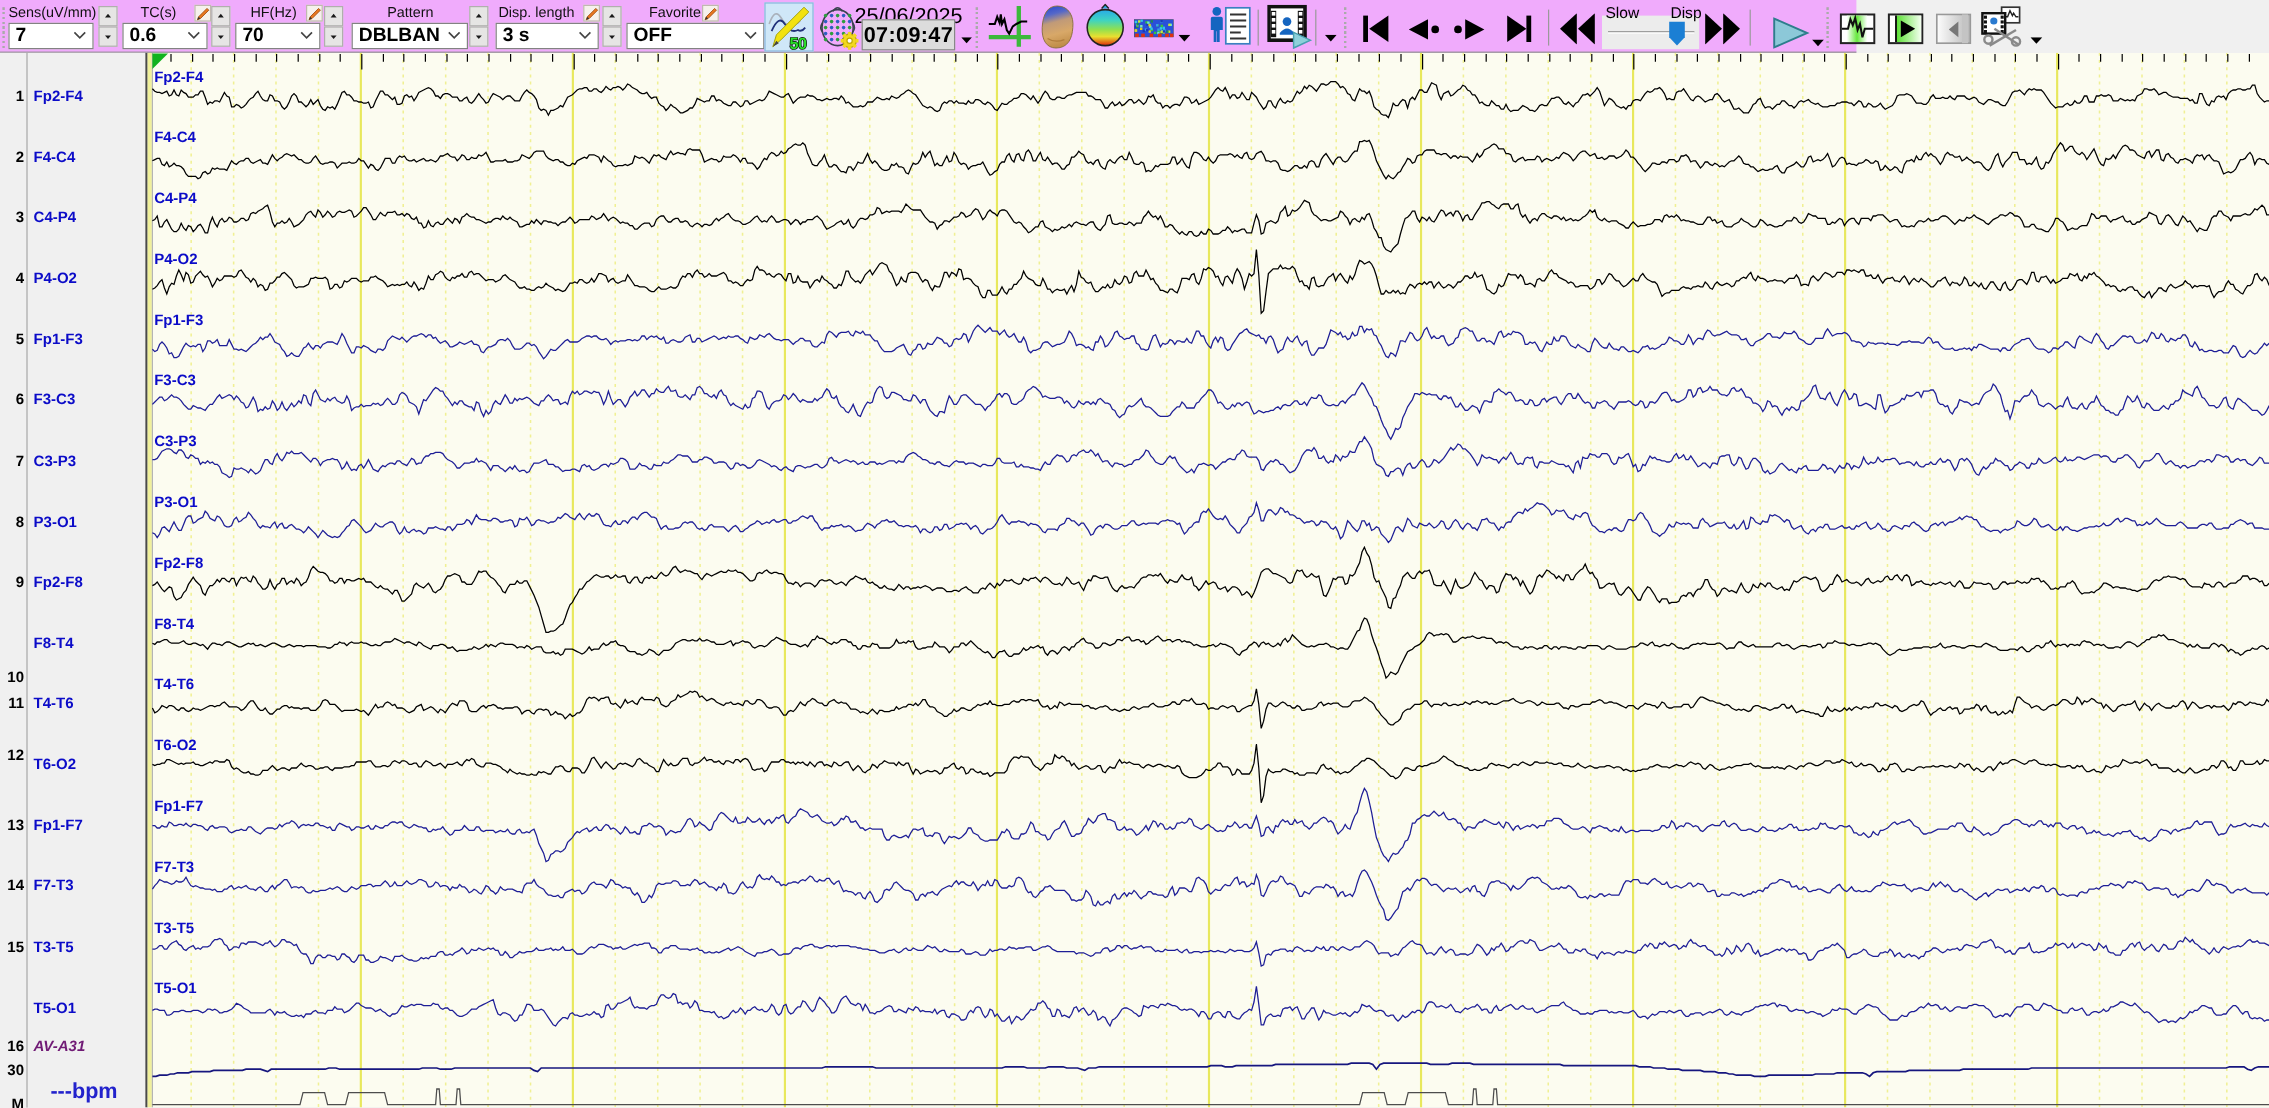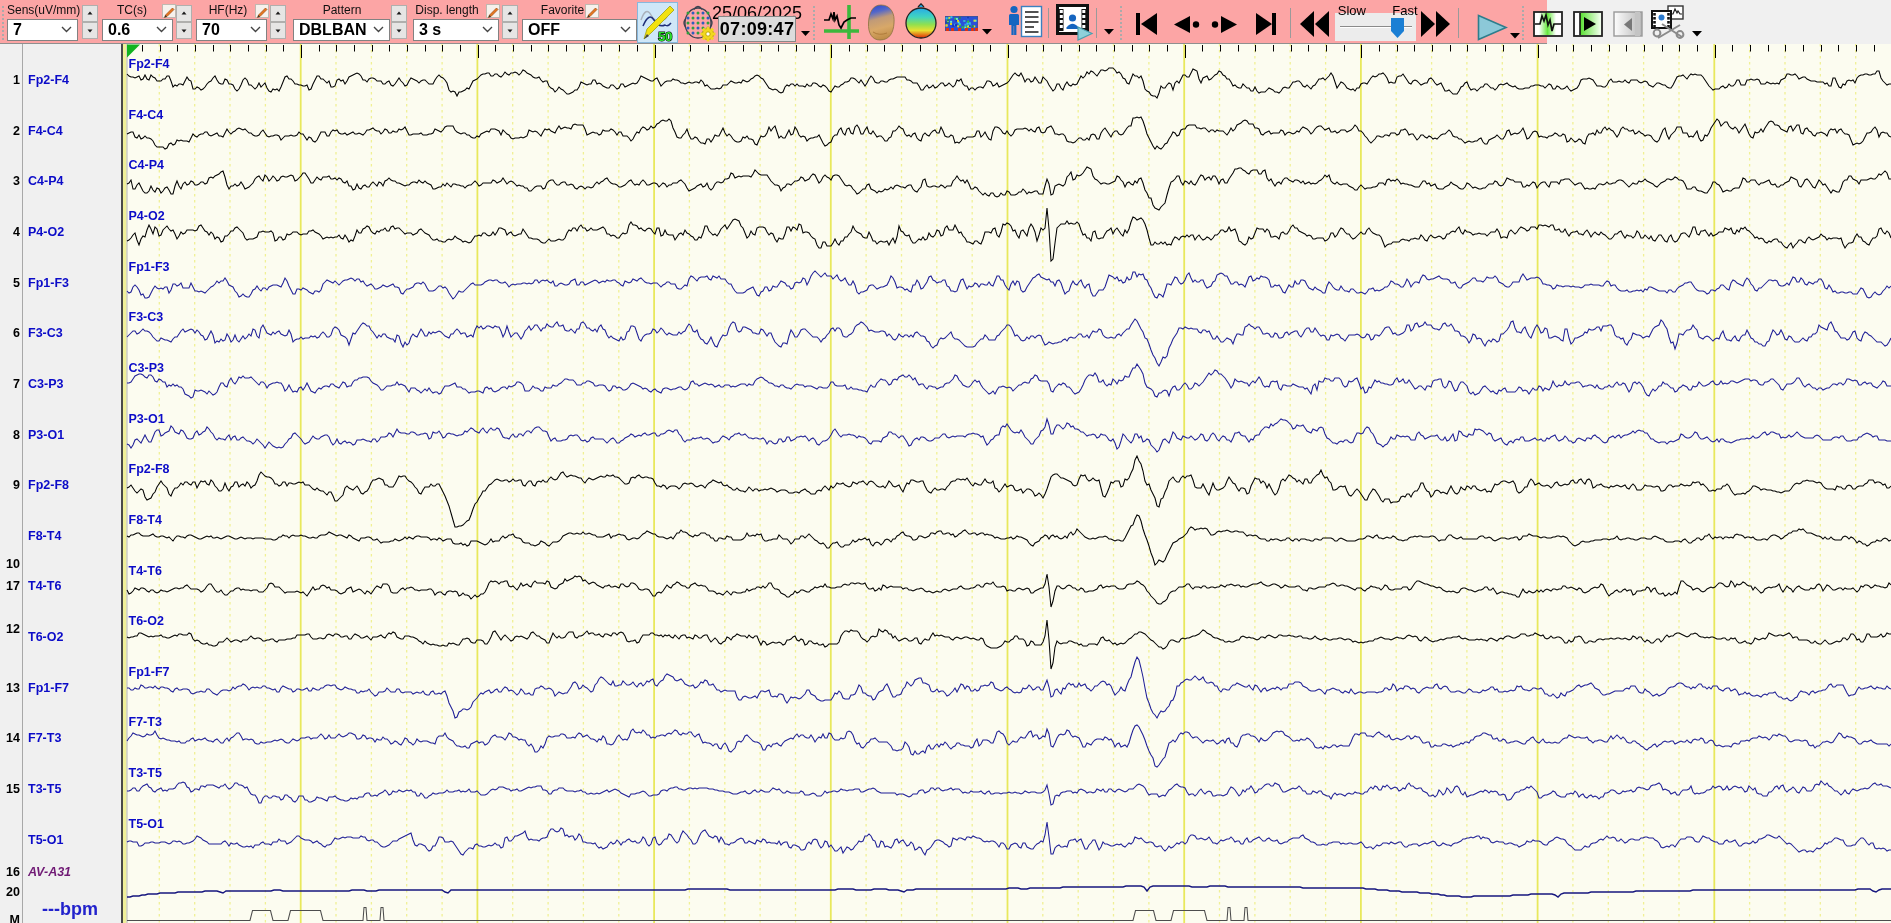--- a/index.html
+++ b/index.html
@@ -3,7 +3,7 @@
 html,body{margin:0;padding:0;width:1891px;height:923px;overflow:hidden;
  font-family:"Liberation Sans",sans-serif;background:#f0f0f0;}
 .ab{position:absolute;}
-.tb{position:absolute;top:0;left:0;width:1547px;height:43px;background:#fca5a5;
+.tb{position:absolute;top:0;left:0;width:1547px;height:43px;background:#f0abfc;
  border-bottom:1px solid #8f8f8f;}
 .lbl{position:absolute;top:3px;height:14px;font-size:12px;color:#111;text-align:center;white-space:nowrap;}
 .dd{position:absolute;top:19px;height:20px;background:#fff;border:1px solid #828282;}

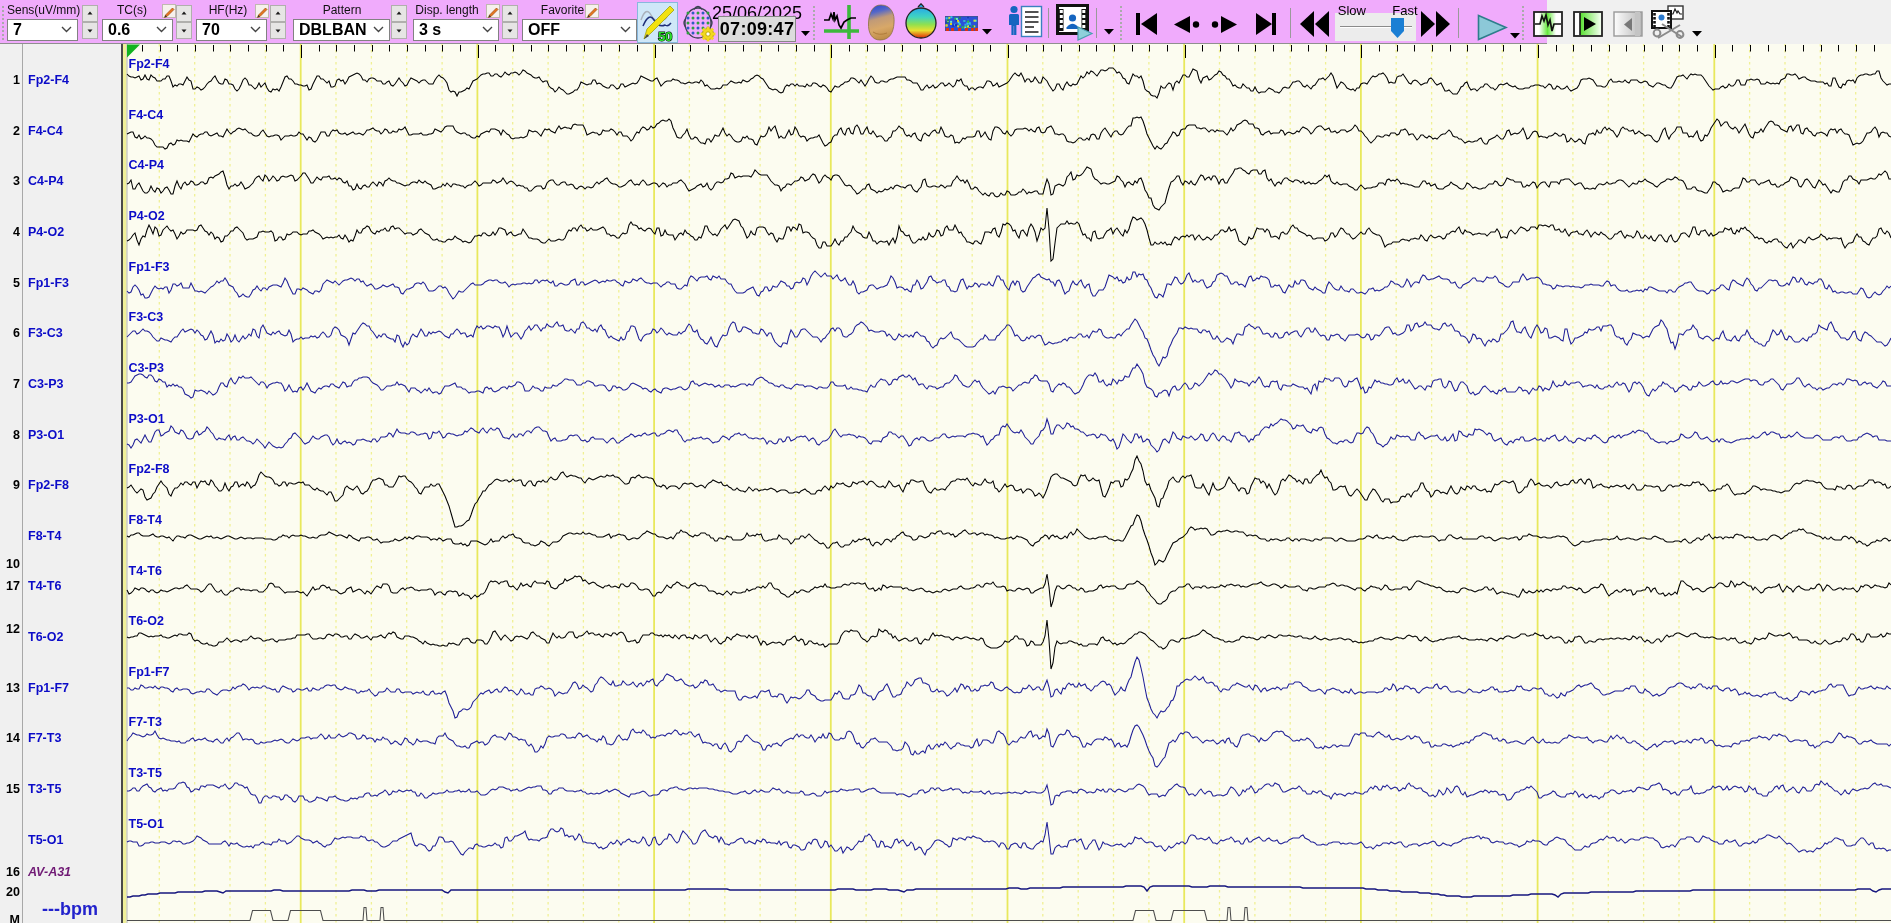--- a/index.html
+++ b/index.html
@@ -308,7 +308,7 @@
     </svg>
 <div class="ab" style="left:1335px;top:13px;width:81px;height:28px;background:#ececec;"></div>
 <div class="ab" style="left:1330px;top:3px;width:36px;text-align:right;font-size:13px;color:#000;">Slow</div>
-<div class="ab" style="left:1387px;top:3px;width:36px;text-align:center;font-size:13px;color:#000;">Fast</div>
+<div class="ab" style="left:1387px;top:3px;width:36px;text-align:center;font-size:13px;color:#000;">Disp</div>
 <div class="ab" style="left:1340px;top:26px;width:72px;height:1px;background:#8a8a8a;"></div>
 <div class="ab" style="left:1340px;top:27px;width:72px;height:1px;background:#fff;"></div>
 <svg class="ab" style="left:1390px;top:18px" width="15" height="21">

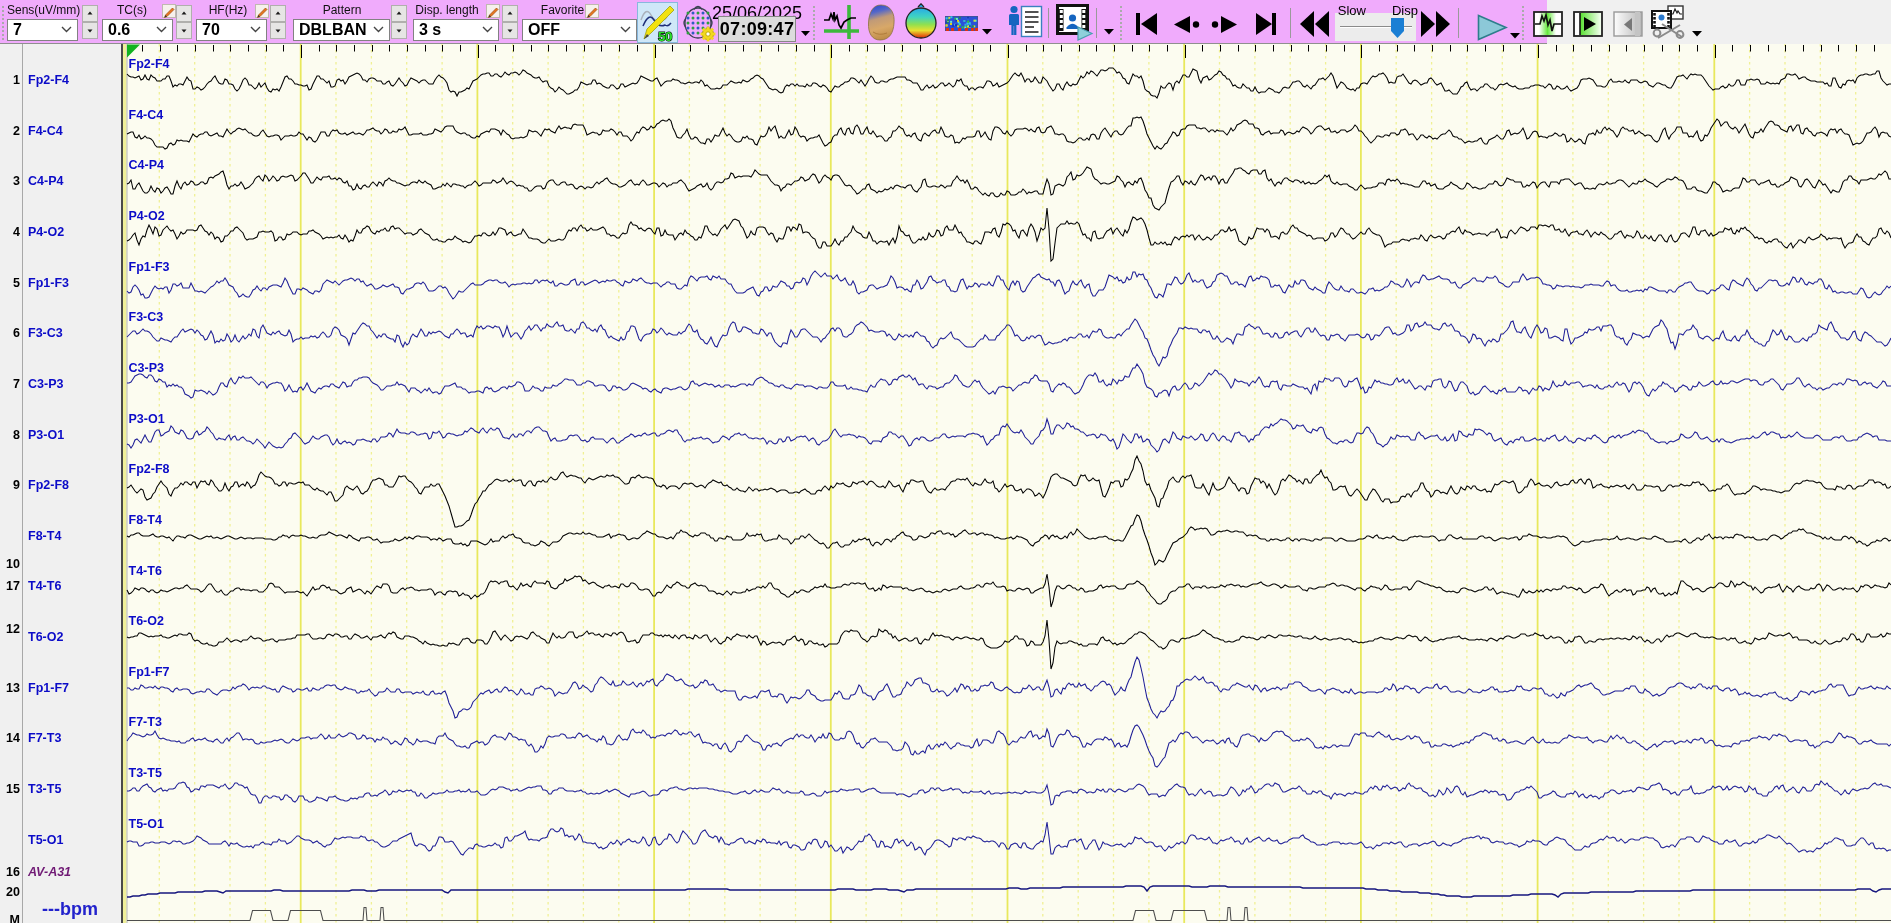--- a/index.html
+++ b/index.html
@@ -407,7 +407,7 @@
 <div class="chl" style="top:477px">Fp2-F8</div>
 <div class="num" style="left:0;top:556px">10</div>
 <div class="chl" style="top:528px">F8-T4</div>
-<div class="num" style="left:0;top:578px">17</div>
+<div class="num" style="left:0;top:578px">11</div>
 <div class="chl" style="top:578px">T4-T6</div>
 <div class="num" style="left:0;top:621px">12</div>
 <div class="chl" style="top:629px">T6-O2</div>

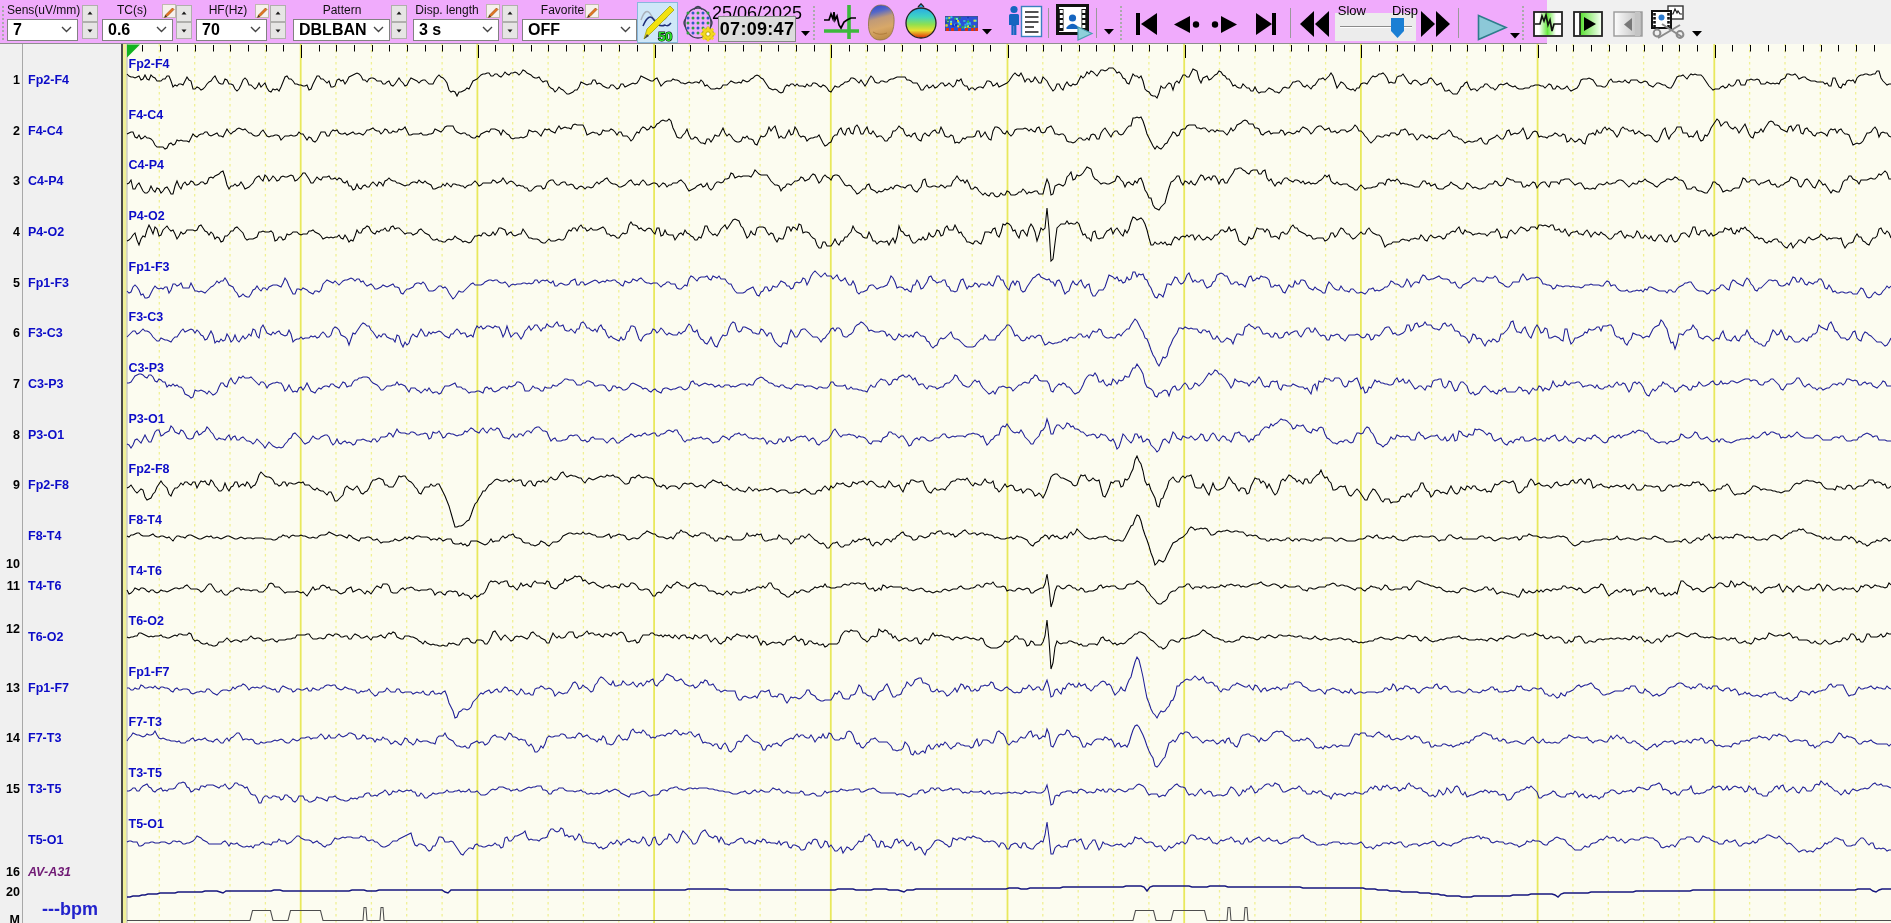--- a/index.html
+++ b/index.html
@@ -419,7 +419,7 @@
 <div class="chl" style="top:781px">T3-T5</div>
 <div class="num" style="left:0;top:864px">16</div>
 <div class="chl" style="top:832px">T5-O1</div>
-<div class="num" style="left:0;top:884px">20</div>
+<div class="num" style="left:0;top:884px">30</div>
 <div class="chl" style="top:864px;font-style:italic;color:#701a75">AV-A31</div>
 <div class="ab" style="left:42px;top:899px;font-size:18px;font-weight:bold;color:#2222cc;">---bpm</div>
 <div class="num" style="left:0;top:912px">M</div>

